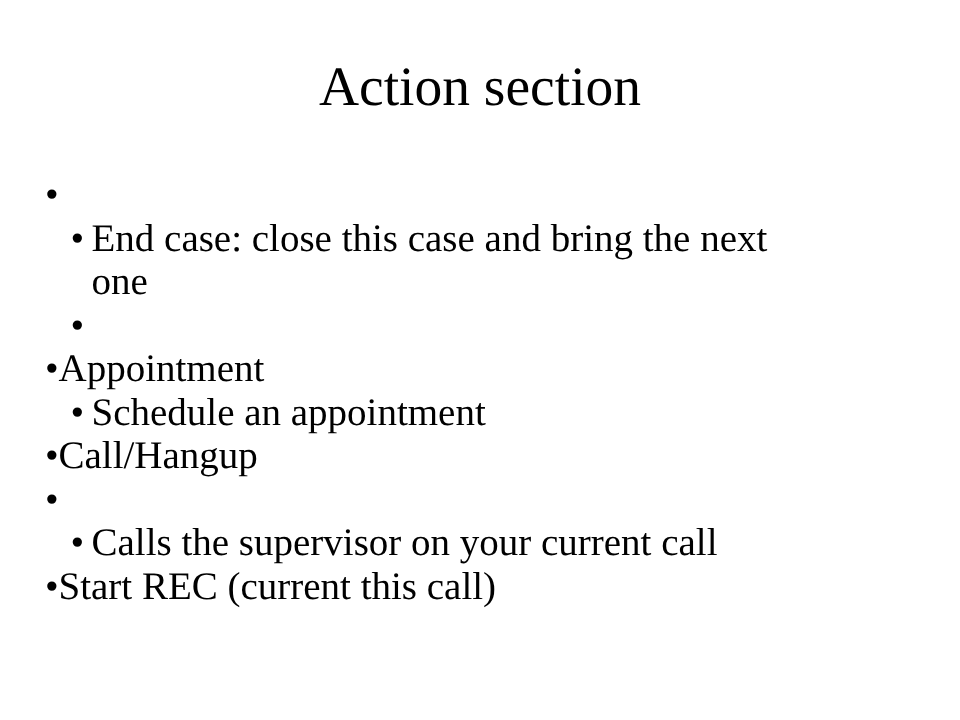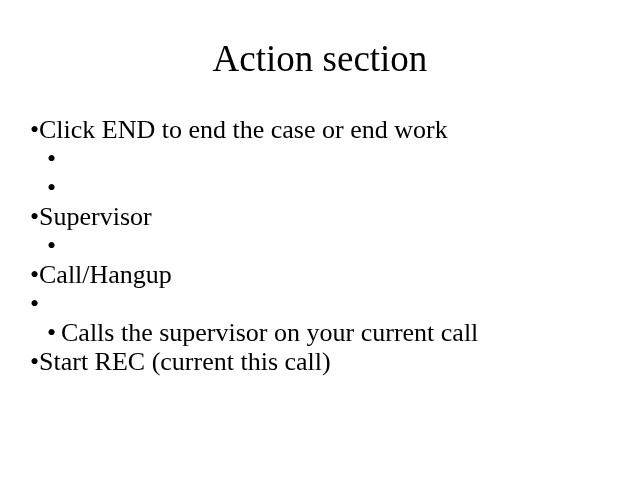--- a/index.html
+++ b/index.html
@@ -53,7 +53,6 @@
   <div class="bullet-list">
       <div class="bullet-item l1">
         <span class="bullet-glyph">•</span>
-        <span class="bullet-text">Click END to end the case or end work</span>
       </div>
       <div class="bullet-item l2">
         <span class="bullet-glyph">•</span>

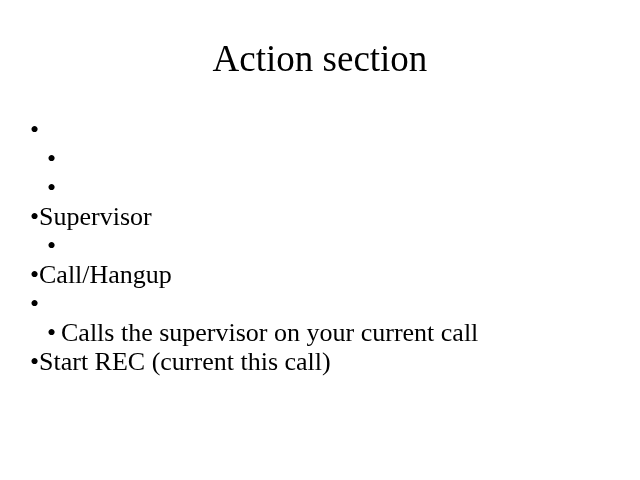--- a/index.html
+++ b/index.html
@@ -56,6 +56,8 @@
       </div>
       <div class="bullet-item l2">
         <span class="bullet-glyph">•</span>
+        <span class="bullet-text">End case: close this case and bring the next
+one</span>
       </div>
       <div class="bullet-item l2">
         <span class="bullet-glyph">•</span>

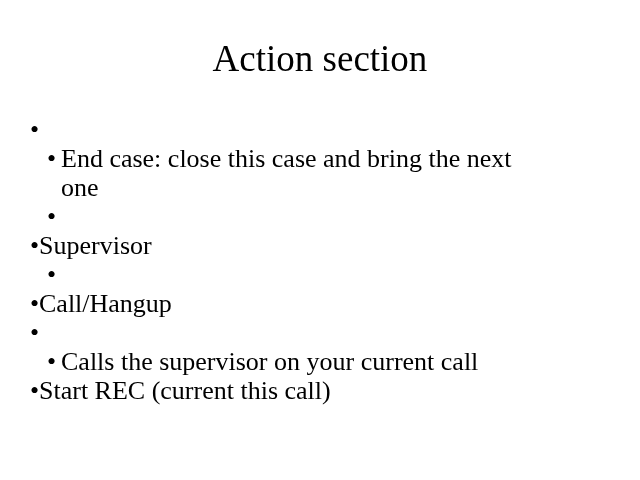--- a/index.html
+++ b/index.html
@@ -64,7 +64,7 @@
       </div>
       <div class="bullet-item l1">
         <span class="bullet-glyph">•</span>
-        <span class="bullet-text">Supervisor</span>
+        <span class="bullet-text">Appointment</span>
       </div>
       <div class="bullet-item l2">
         <span class="bullet-glyph">•</span>

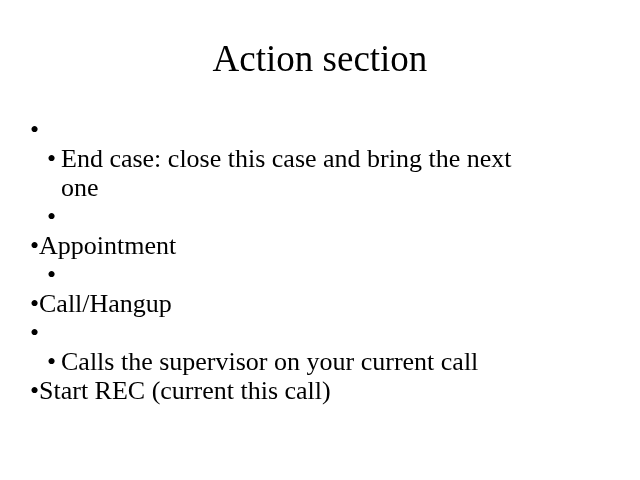--- a/index.html
+++ b/index.html
@@ -68,6 +68,7 @@
       </div>
       <div class="bullet-item l2">
         <span class="bullet-glyph">•</span>
+        <span class="bullet-text">Schedule an appointment</span>
       </div>
       <div class="bullet-item l1">
         <span class="bullet-glyph">•</span>

